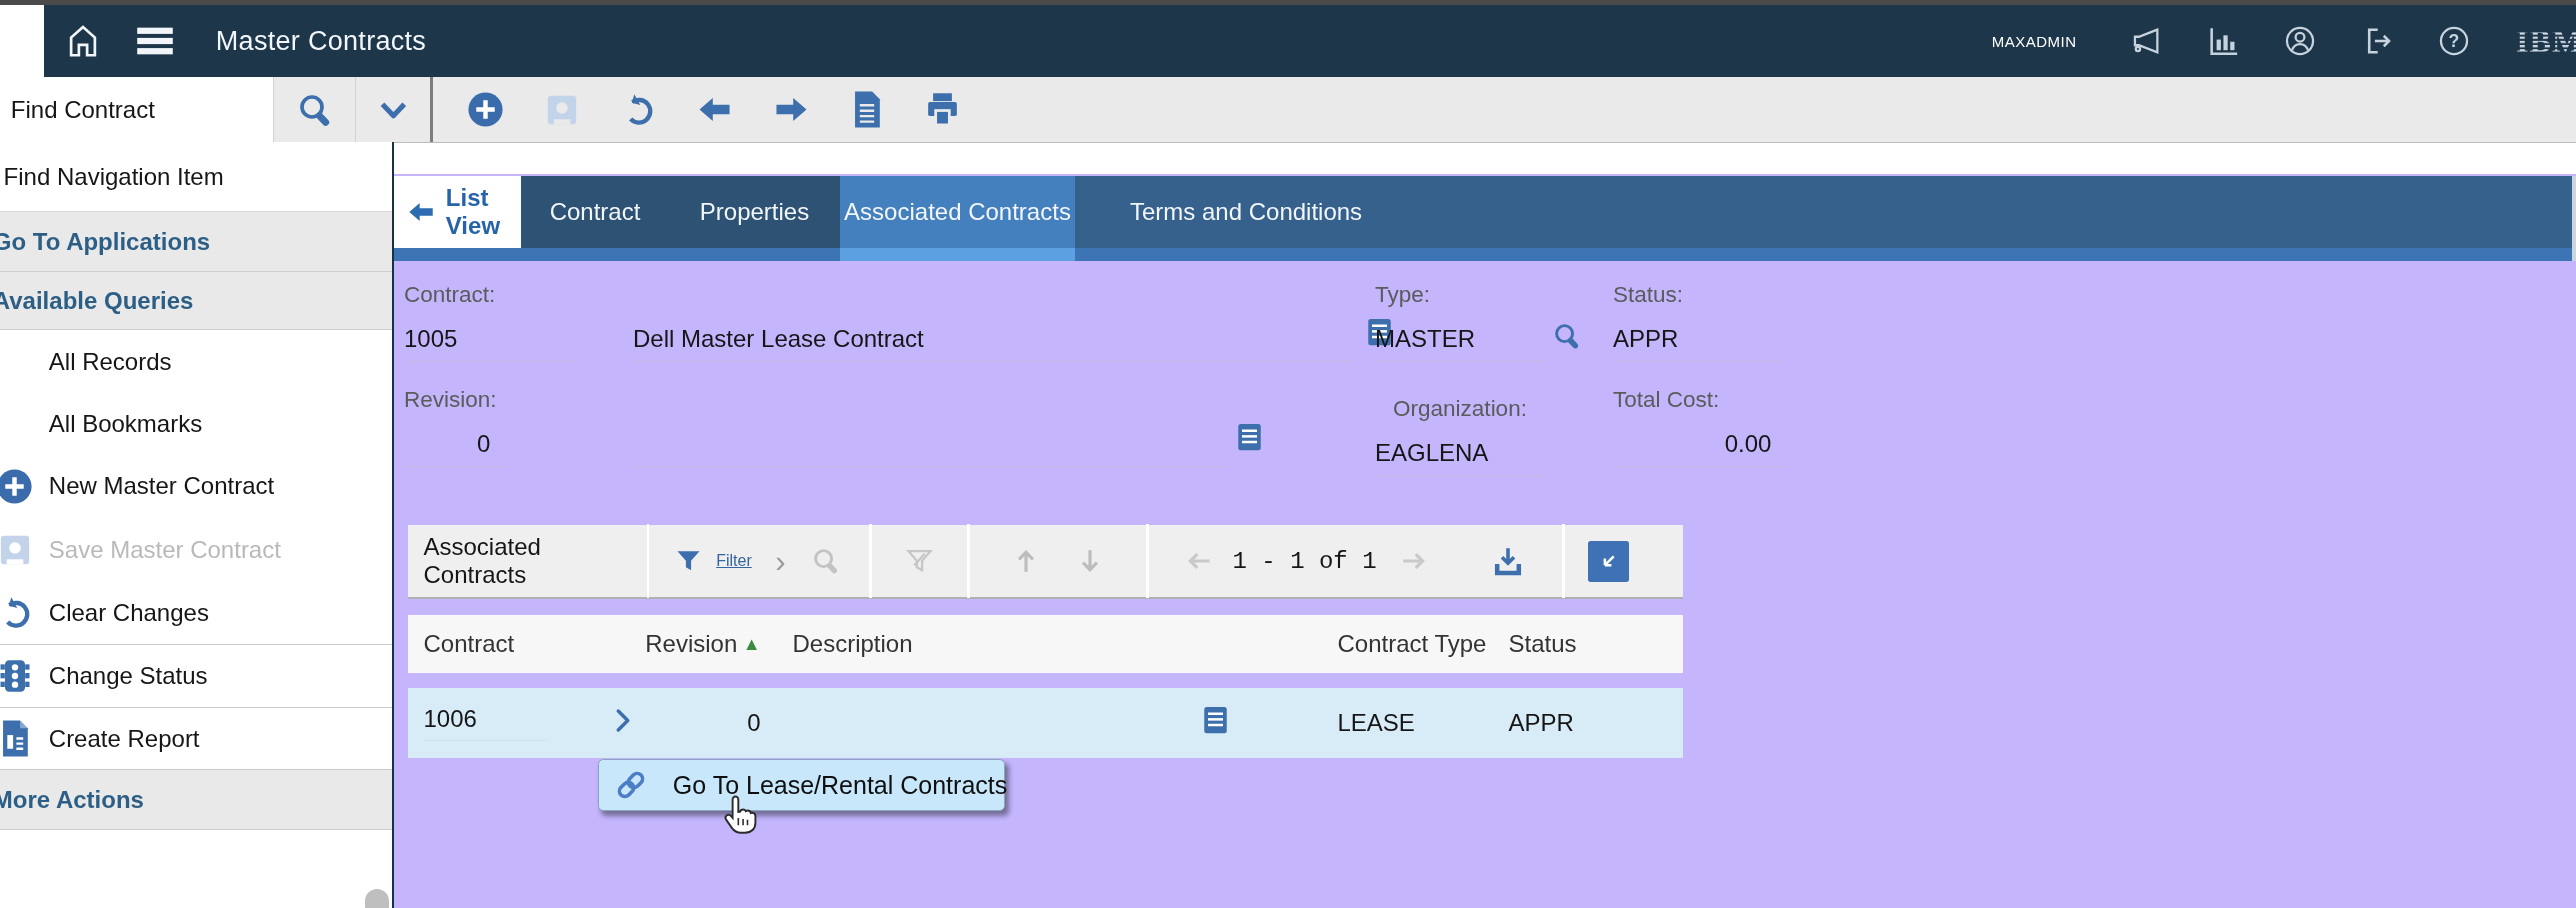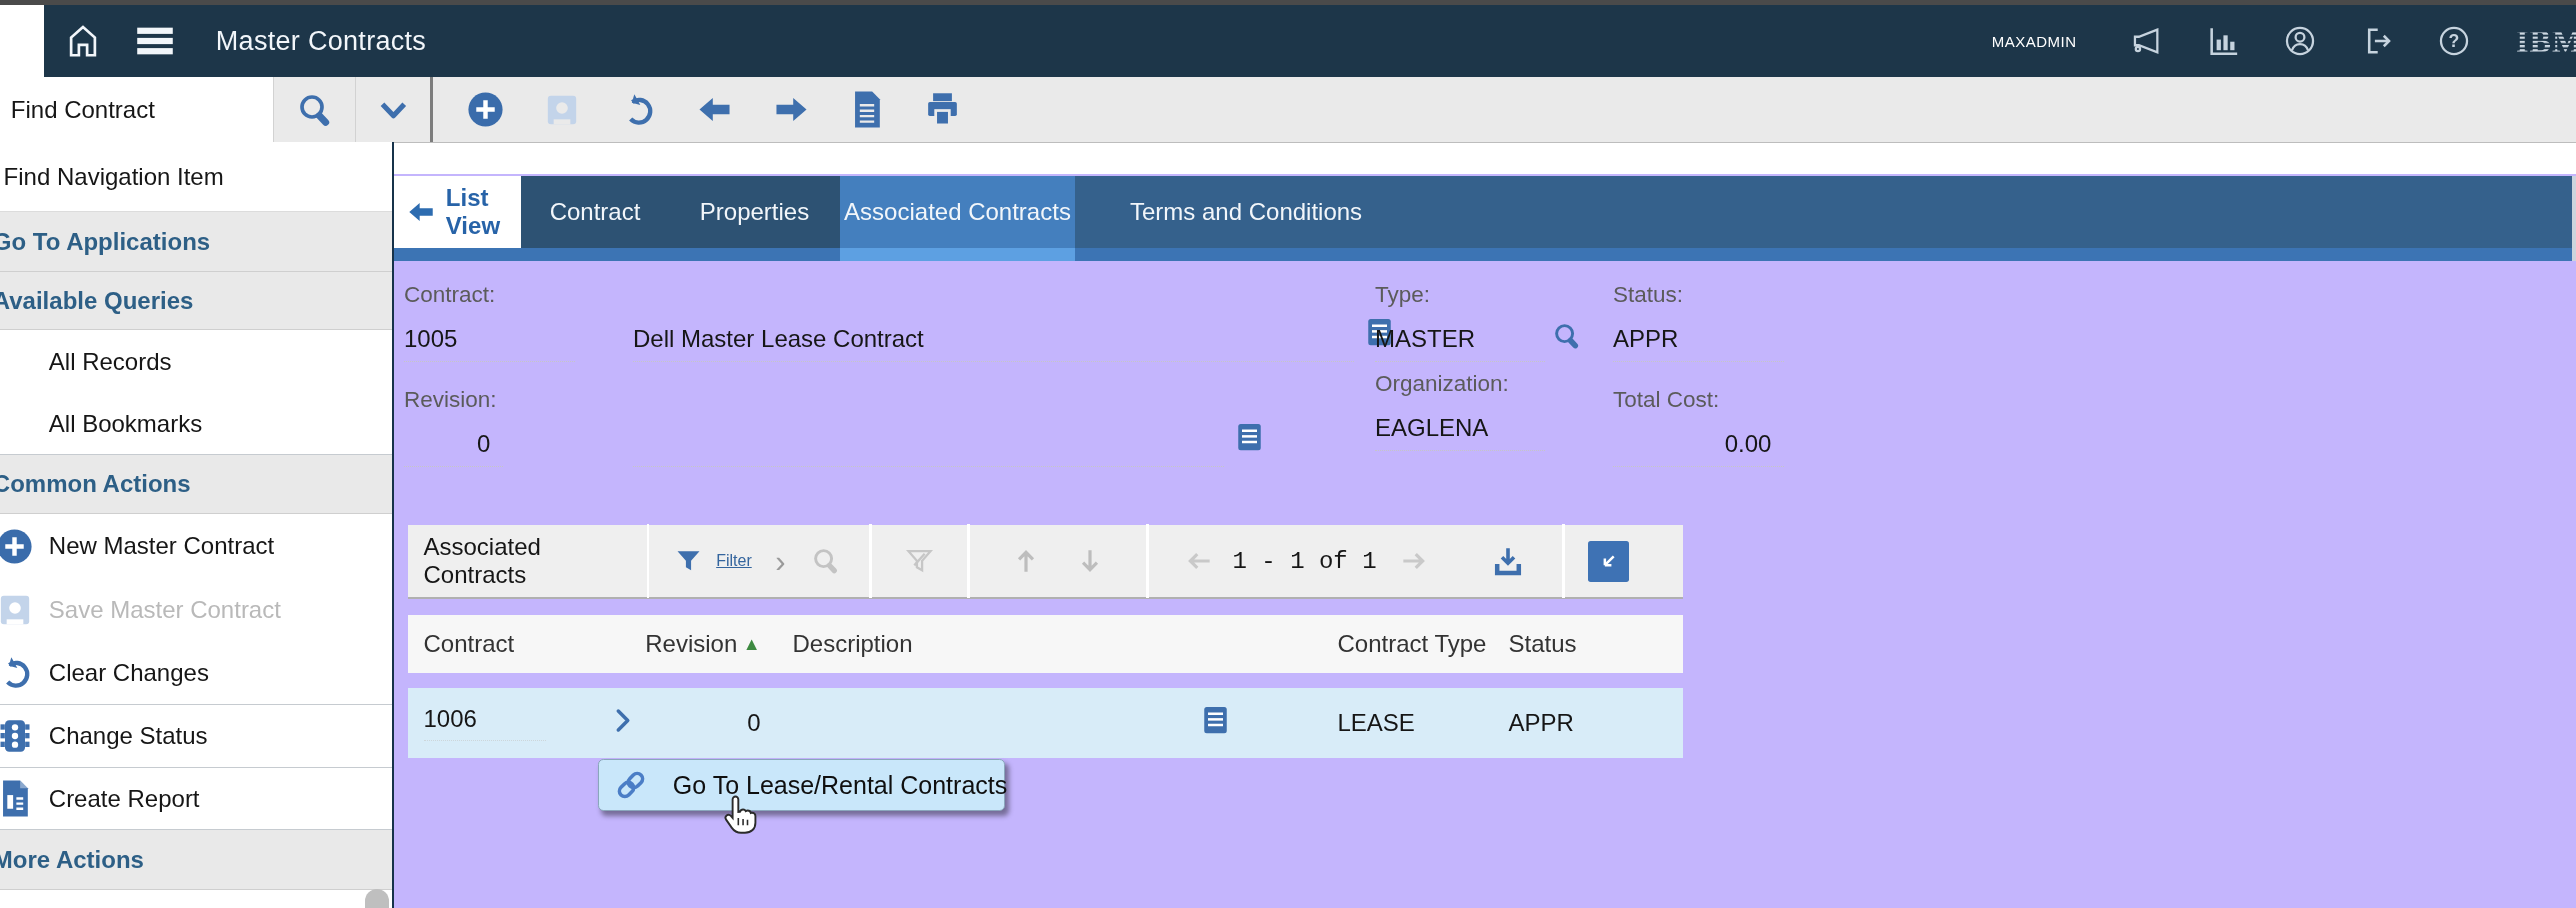--- a/index.html
+++ b/index.html
@@ -398,7 +398,7 @@
           <rect x="4" y="15" width="12" height="2" fill="#fff"></rect>
         </svg>
     </div>
-    <div class="field" style="left:981px; top:197px; width:170px;">
+    <div class="field" style="left:981px; top:222px; width:170px;text-align:center;">
       <div class="lbl">Organization:</div>
       <div class="val">EAGLENA</div>
     </div>

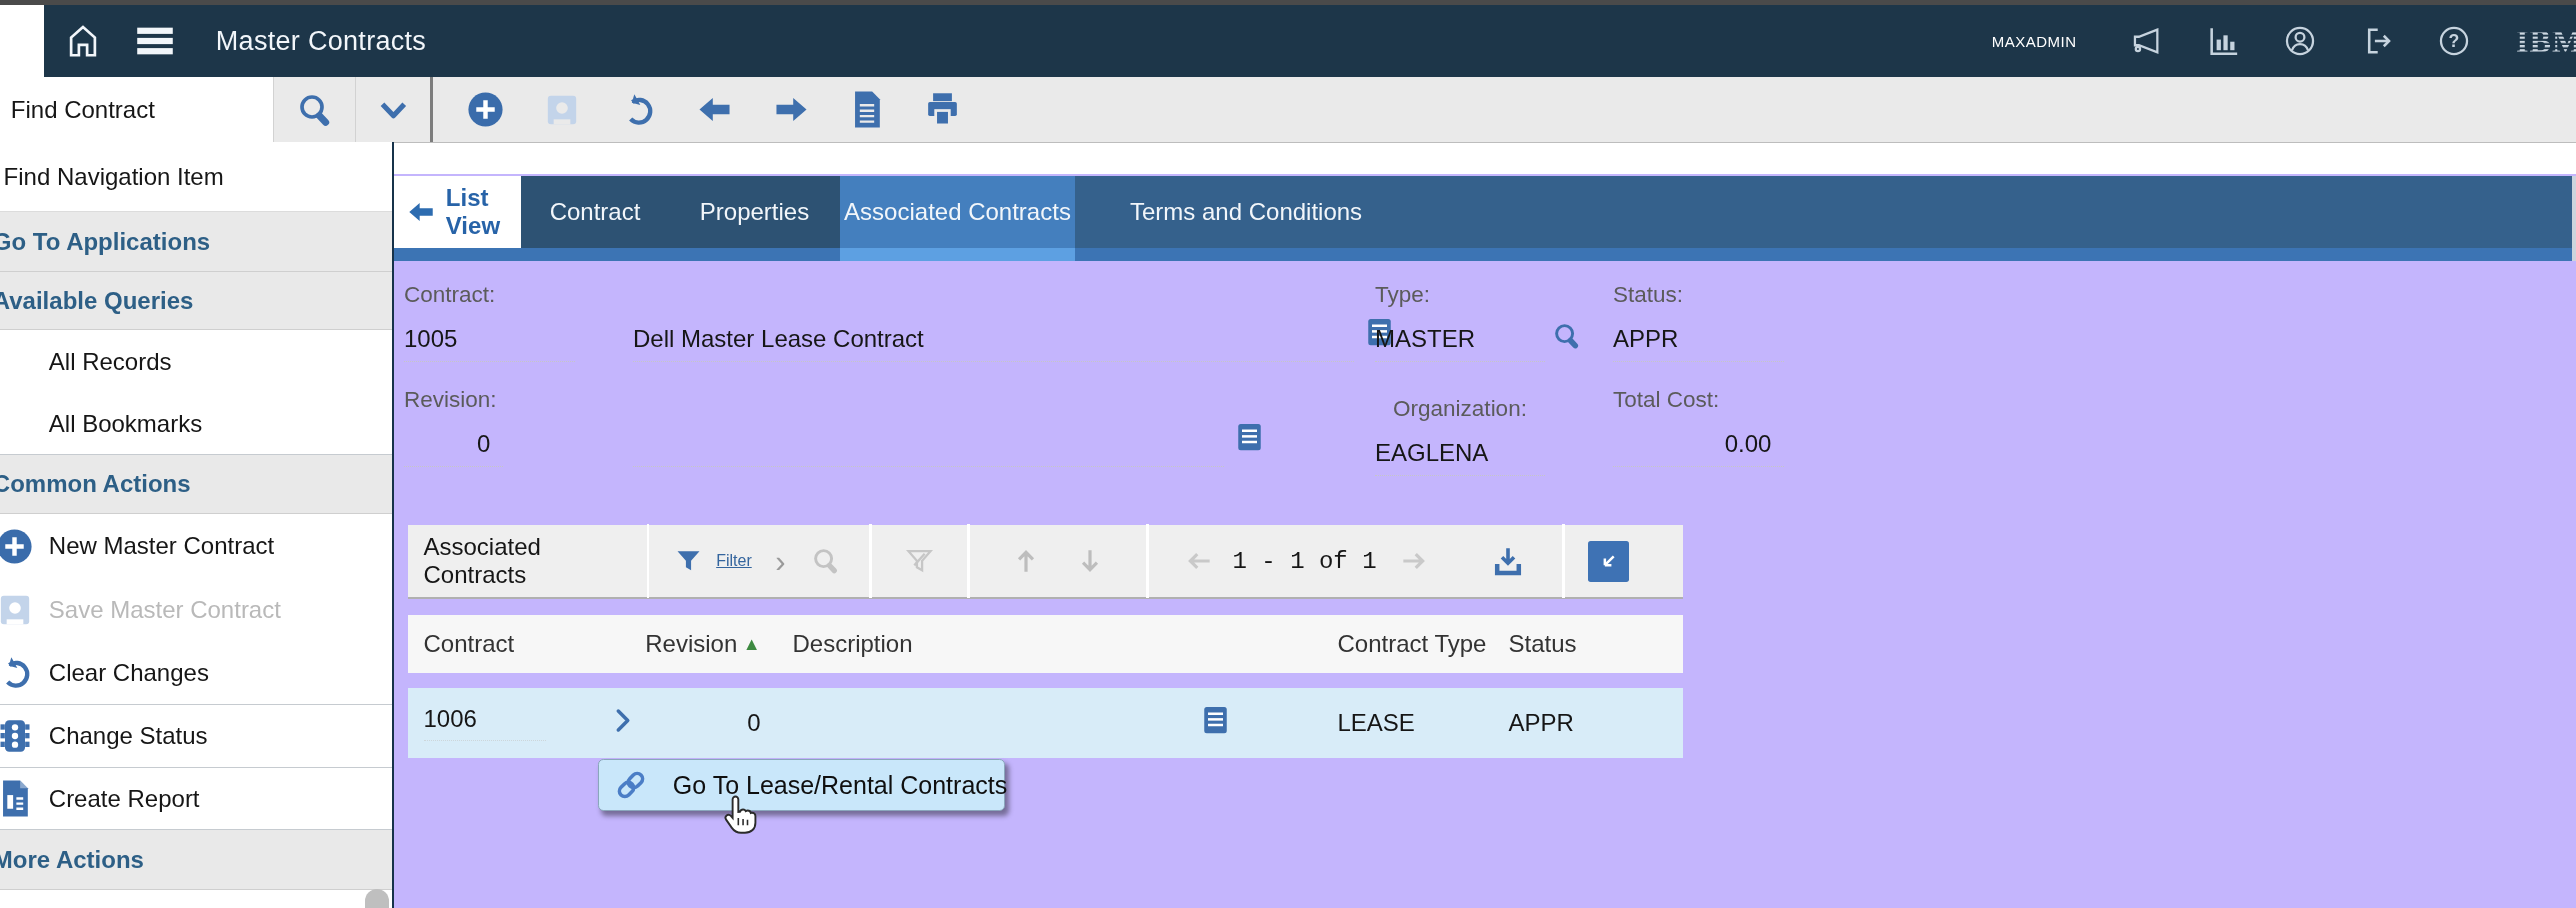--- a/index.html
+++ b/index.html
@@ -264,9 +264,6 @@
       <span class="sb-ic"></span>
         <span class="sb-lbl">All Bookmarks</span>
     </div>
-    <div class="sb-head h67 bt">
-      <span>Common Actions</span>
-    </div>
     <div class="sb-item h71">
       <span class="sb-ic">
         <svg width="41" height="41" viewBox="0 0 24 24">

